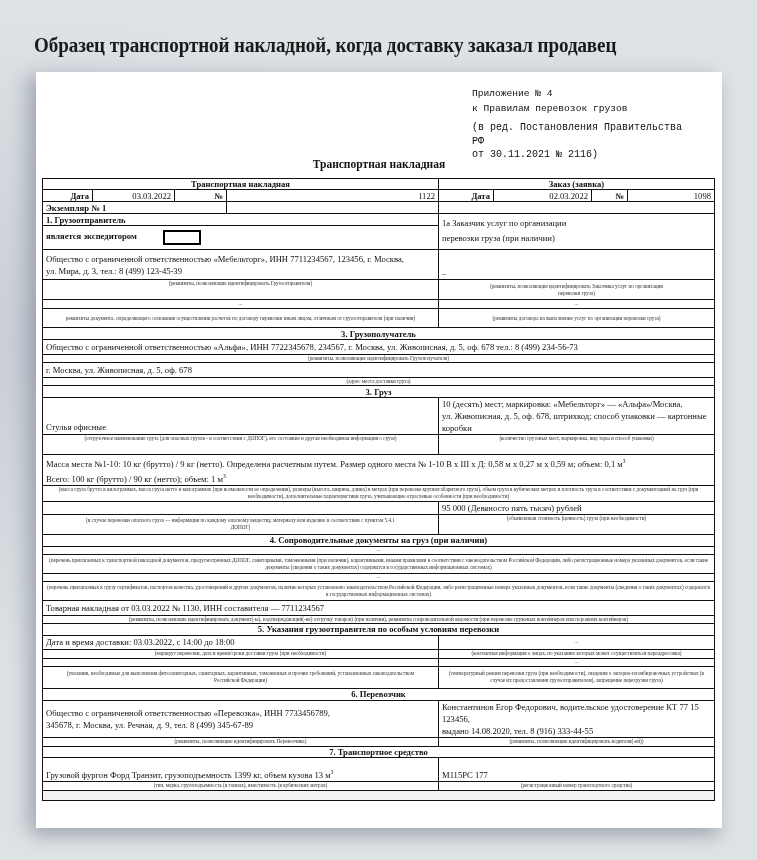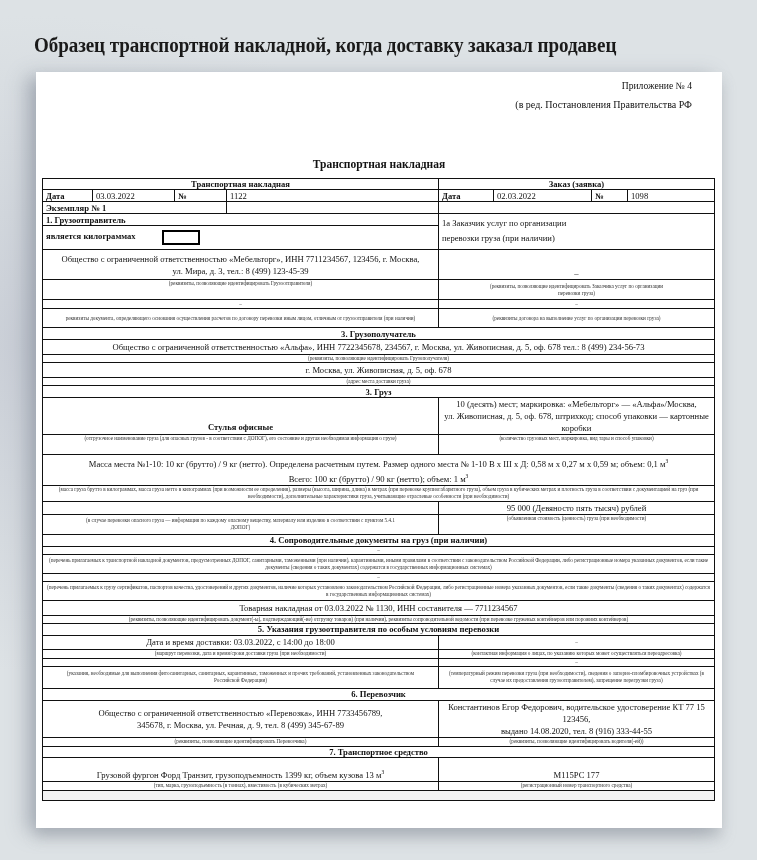--- a/index.html
+++ b/index.html
@@ -28,8 +28,8 @@
     box-shadow: -10px 4px 18px rgba(120,128,145,0.45), 0 10px 12px rgba(150,155,160,0.35);
   }
   .appendix {
-    position: absolute; right: 30px; top: 6px; width: 220px;
-    text-align: right; font-size: 9.6px; line-height: 15px;
+    position: absolute; right: 30px; top: 14px; width: 220px;
+    text-align: left; font-size: 9.6px; line-height: 15px; font-family: Liberation Mono, monospace;
   }
   .appendix .gap { height: 5px; }
   .appendix .small { font-size: 10px; line-height: 13.5px; }

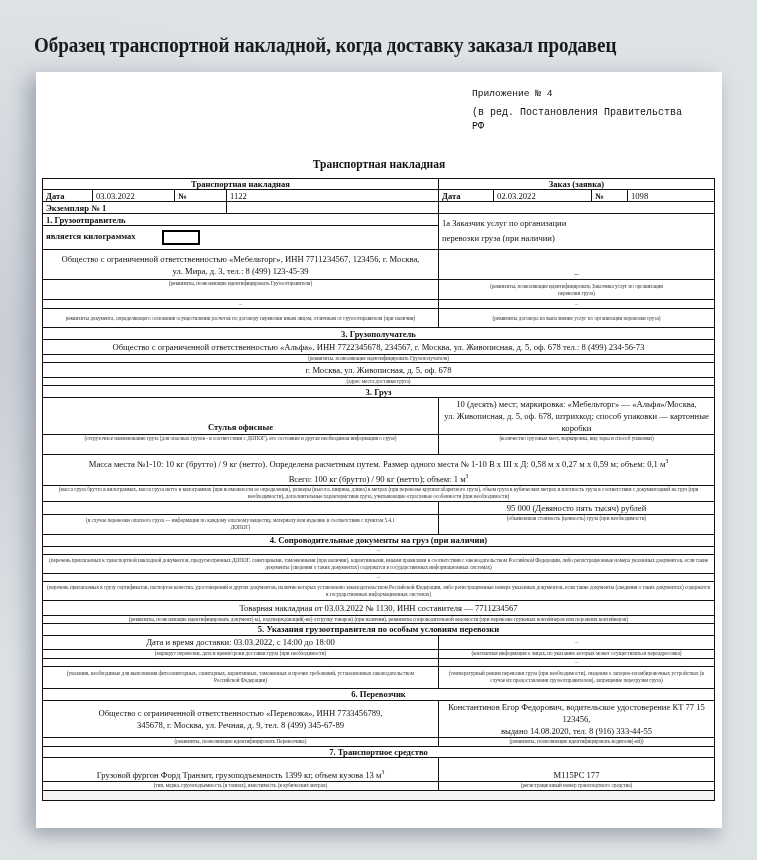--- a/index.html
+++ b/index.html
@@ -67,6 +67,7 @@
 <div class="page">
   <div class="appendix">
     <div>Приложение № 4</div>
+    <div>к Правилам перевозок грузов</div>
     <div class="gap"></div>
     <div class="small">(в ред. Постановления Правительства РФ</div>
   </div>

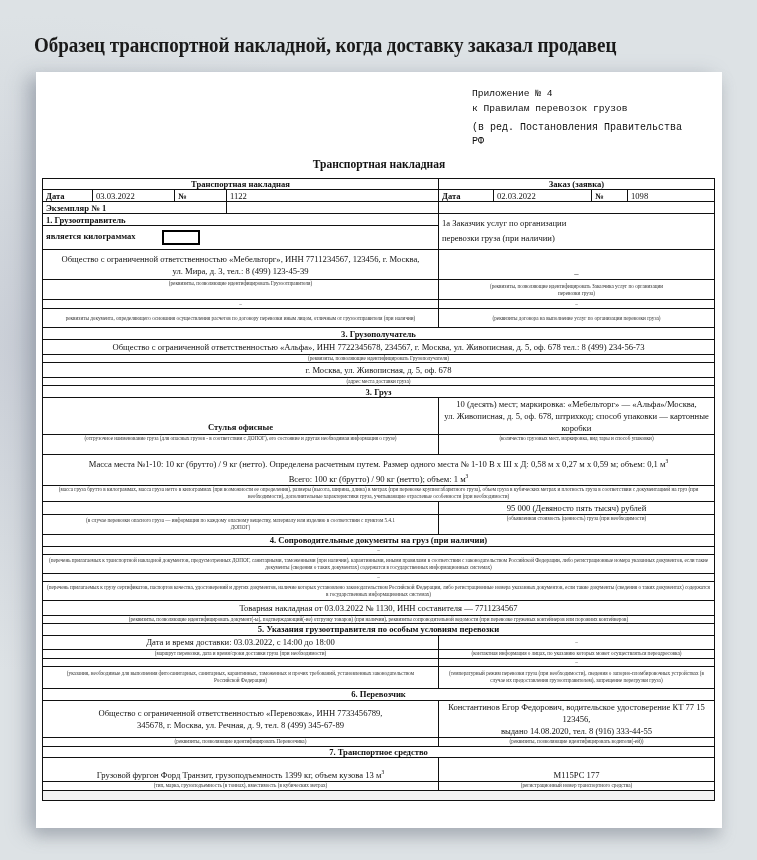--- a/index.html
+++ b/index.html
@@ -70,6 +70,7 @@
     <div>к Правилам перевозок грузов</div>
     <div class="gap"></div>
     <div class="small">(в ред. Постановления Правительства РФ</div>
+    <div class="small">от 30.11.2021 № 2116)</div>
   </div>
 
   <div class="doc-title">Транспортная накладная</div>

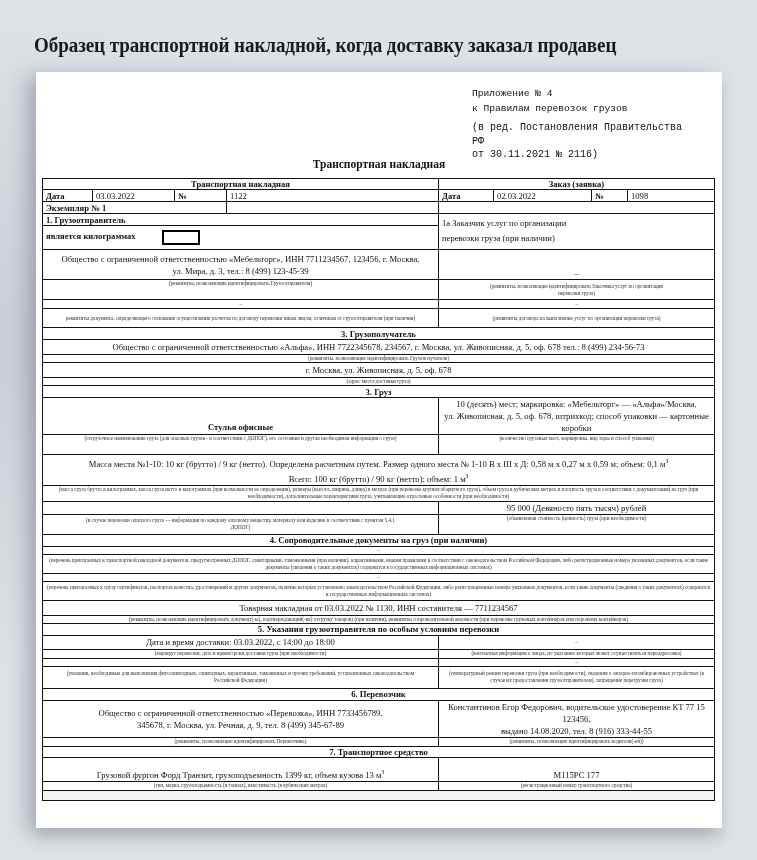--- a/index.html
+++ b/index.html
@@ -46,7 +46,7 @@
     border: 1.3px solid #111; padding: 0 3px; vertical-align: middle;
     overflow: hidden;
   }
-  .c { text-align: left; }
+  .c { text-align: right; }
   .b { font-weight: bold; }
   .cap { font-size: 5.2px; line-height: 7px; text-align: center; color: #333; }
   .val { font-size: 8.6px; line-height: 12px; text-align: center; }

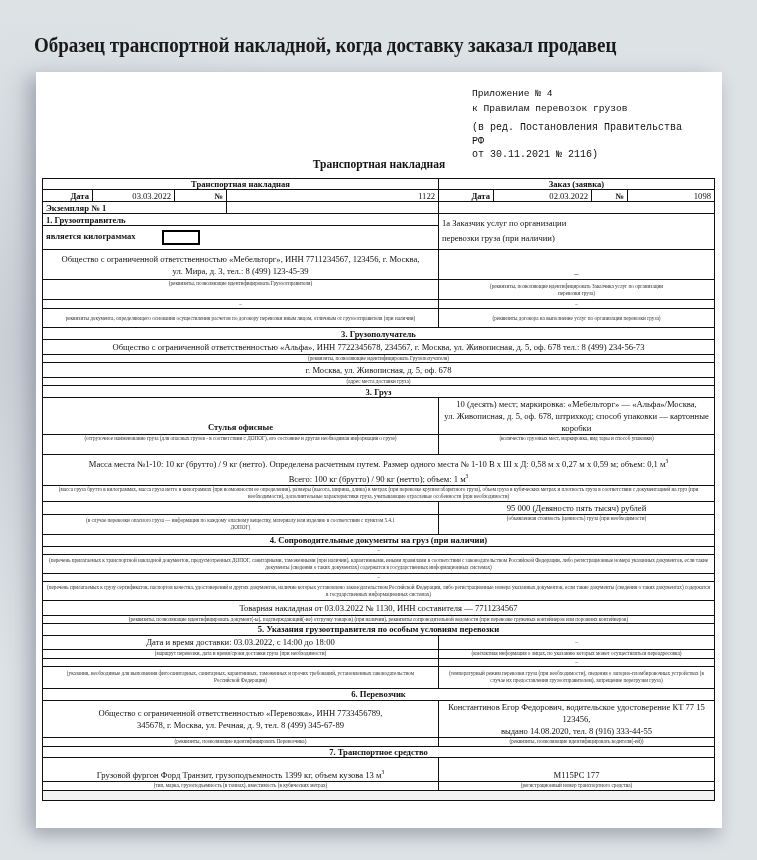--- a/index.html
+++ b/index.html
@@ -117,7 +117,7 @@
     </tr>
     <tr style="height:24px">
       <td colspan="4" class="b">
-        <span>является килограммах</span>
+        <span>является экспедитором</span>
         <span class="box"></span>
       </td>
     </tr>

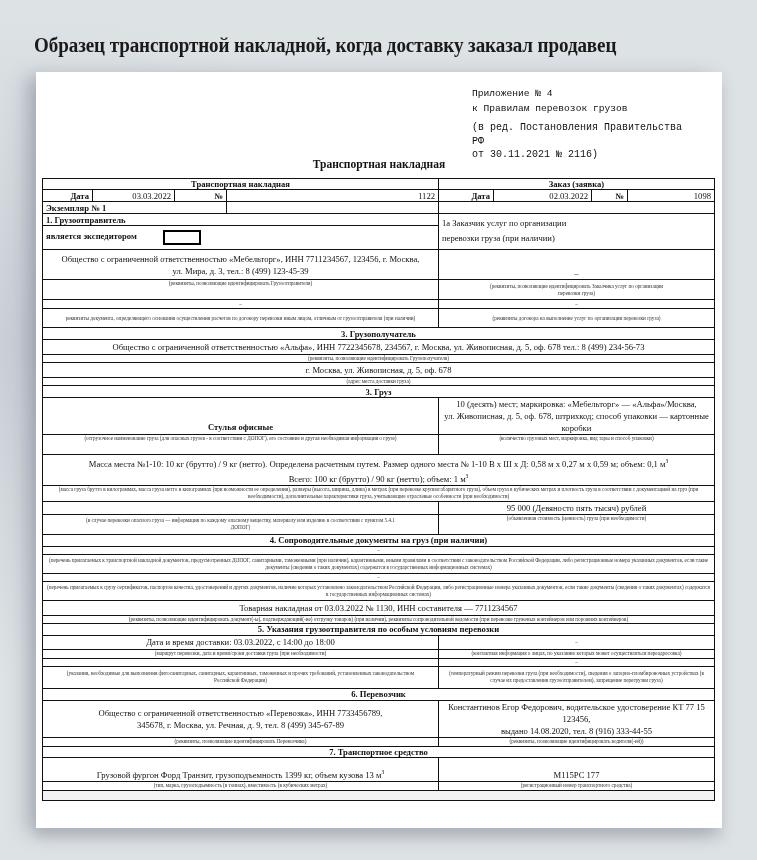--- a/index.html
+++ b/index.html
@@ -49,7 +49,7 @@
   .c { text-align: right; }
   .b { font-weight: bold; }
   .cap { font-size: 5.2px; line-height: 7px; text-align: center; color: #333; }
-  .val { font-size: 8.6px; line-height: 12px; text-align: center; }
+  .val { font-size: 8.6px; line-height: 12px; text-align: left; }
   .sec { font-weight: bold; text-align: center; font-size: 8.6px; }
   .box {
     display: inline-block; width: 34px; height: 11px; border: 2px solid #000;

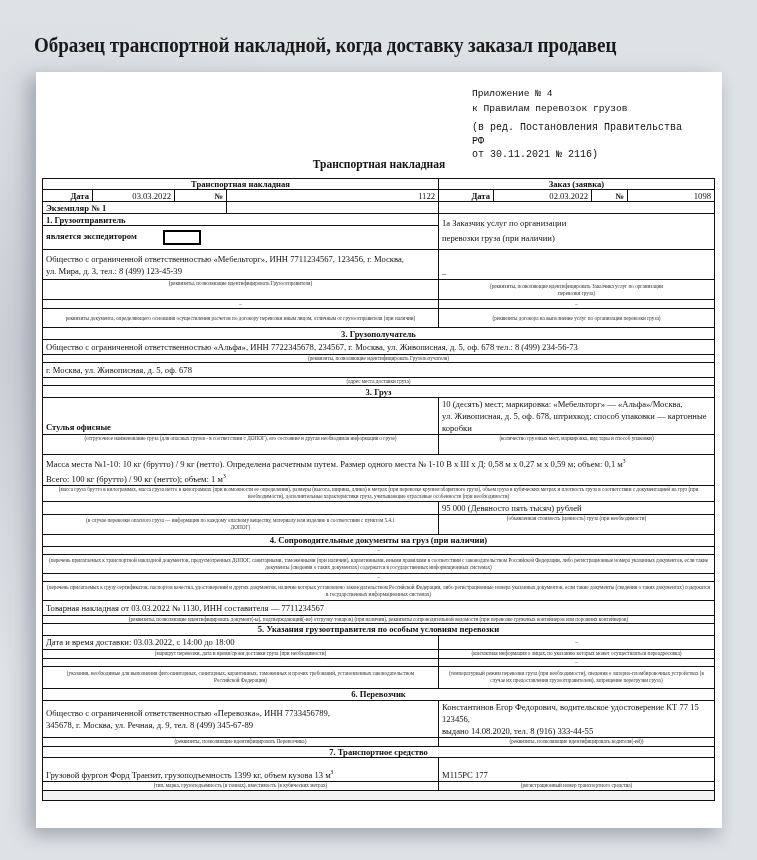--- a/index.html
+++ b/index.html
@@ -161,7 +161,7 @@
       <td colspan="8" class="sec">3. Груз</td>
     </tr>
     <tr style="height:30px">
-      <td colspan="4" class="val" style="vertical-align:bottom; padding-bottom:1px;font-weight:bold;">Стулья офисные</td>
+      <td colspan="4" class="val" style="vertical-align:bottom; padding-bottom:1px;">Стулья офисные</td>
       <td colspan="4" class="val" style="vertical-align:bottom;">
         <div>10 (десять) мест; маркировка: «Мебельторг» — «Альфа»/Москва,</div>
         <div>ул. Живописная, д. 5, оф. 678, штрихкод; способ упаковки — картонные коробки</div>

